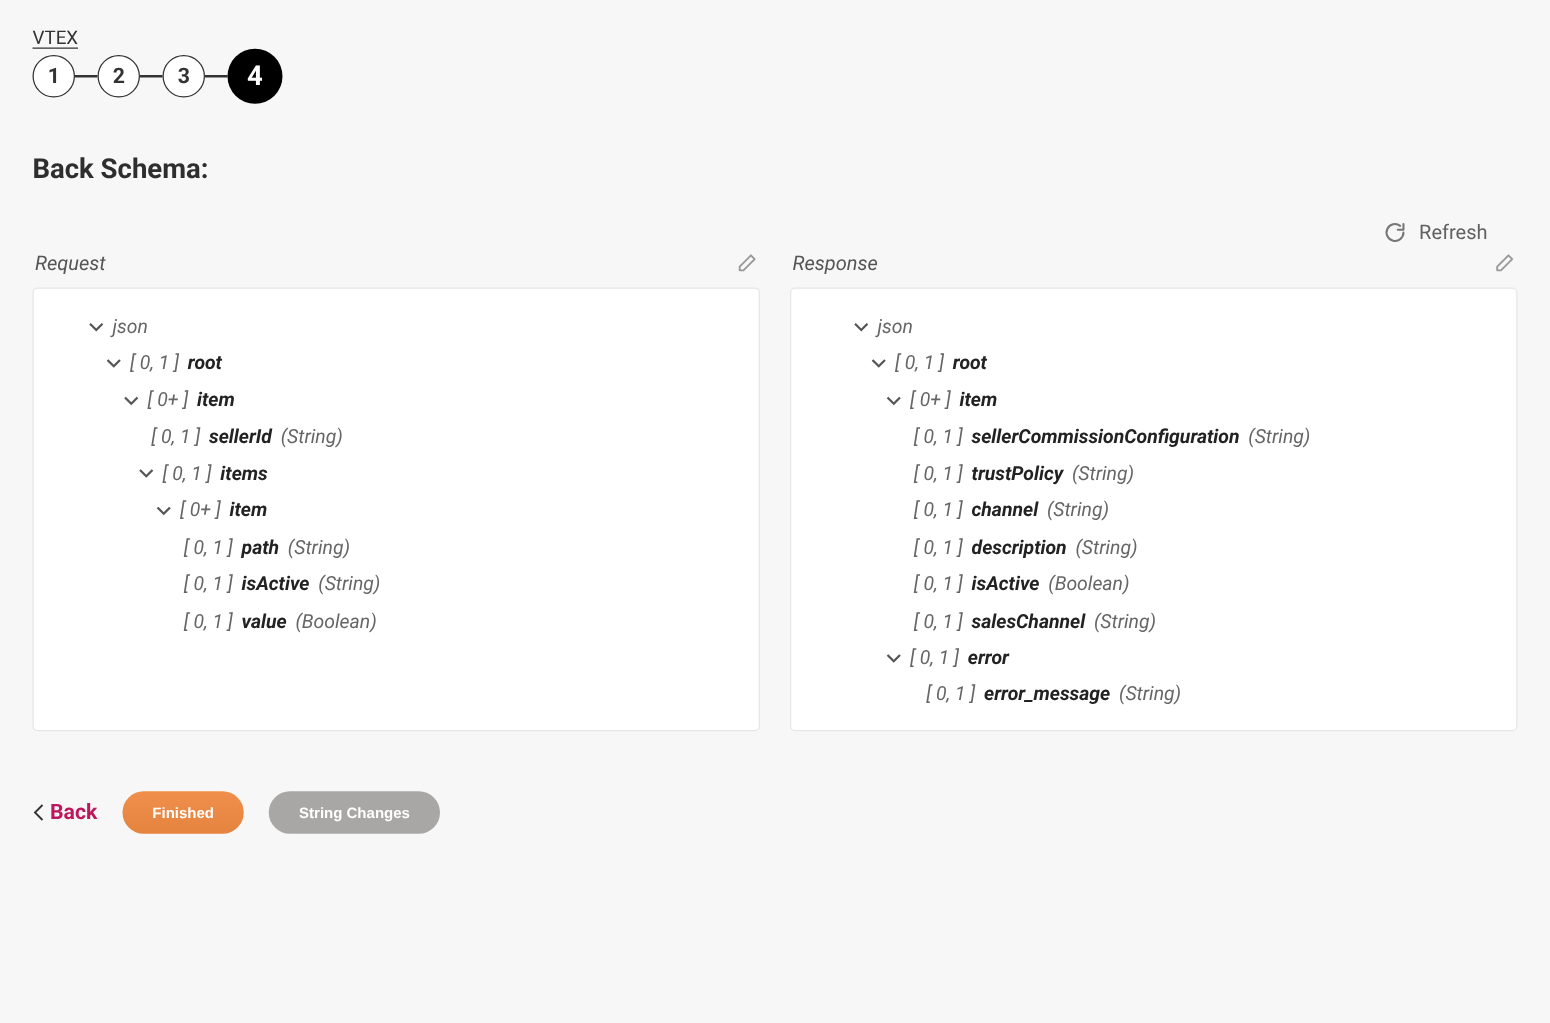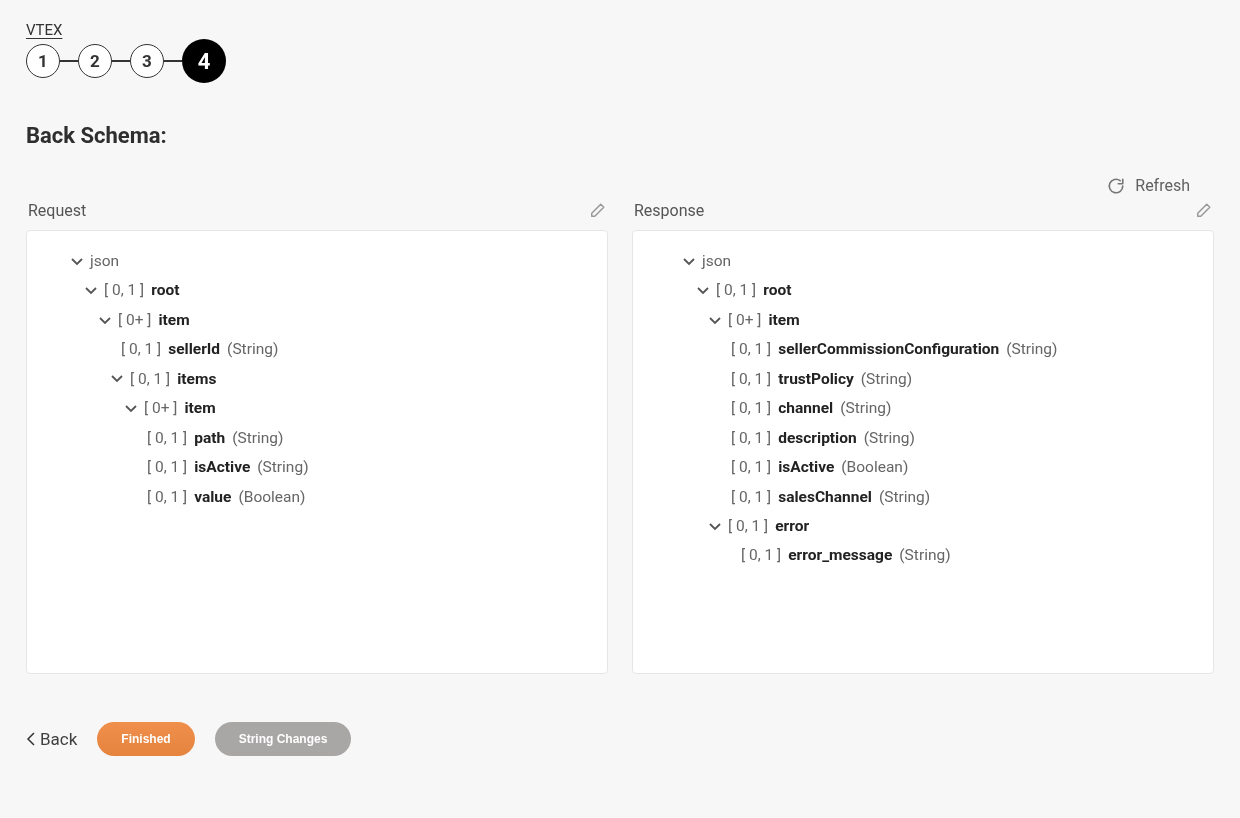--- a/index.html
+++ b/index.html
@@ -90,6 +90,7 @@
     display: flex;
     gap: 24px;
     align-items: flex-start;
+    font-style: italic;
   }
   .panel-col {
     flex: 1;

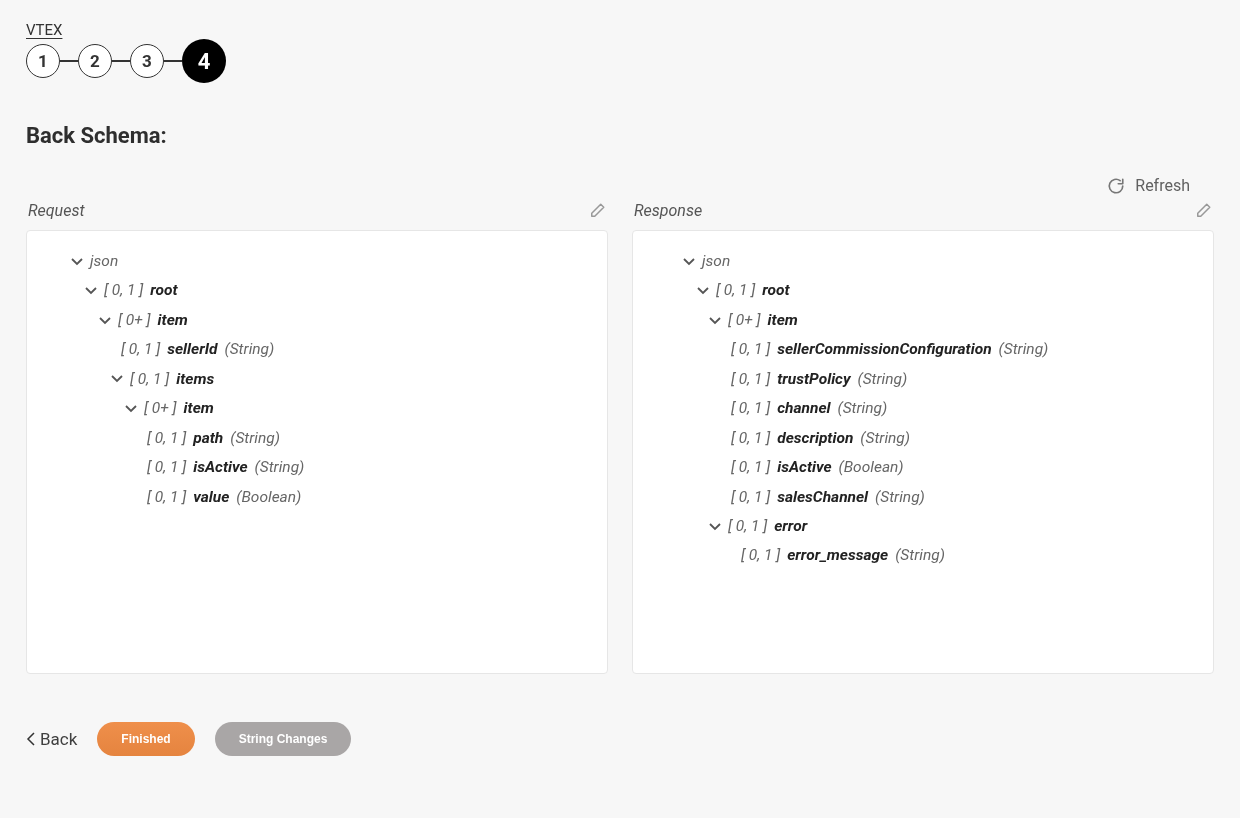--- a/index.html
+++ b/index.html
@@ -117,7 +117,7 @@
     background: #fff;
     border: 1px solid #e6e6e6;
     border-radius: 4px;
-    height: 444px;
+    height: 355px;
     overflow: hidden;
     padding: 16px 18px;
     font-size: 15.5px;

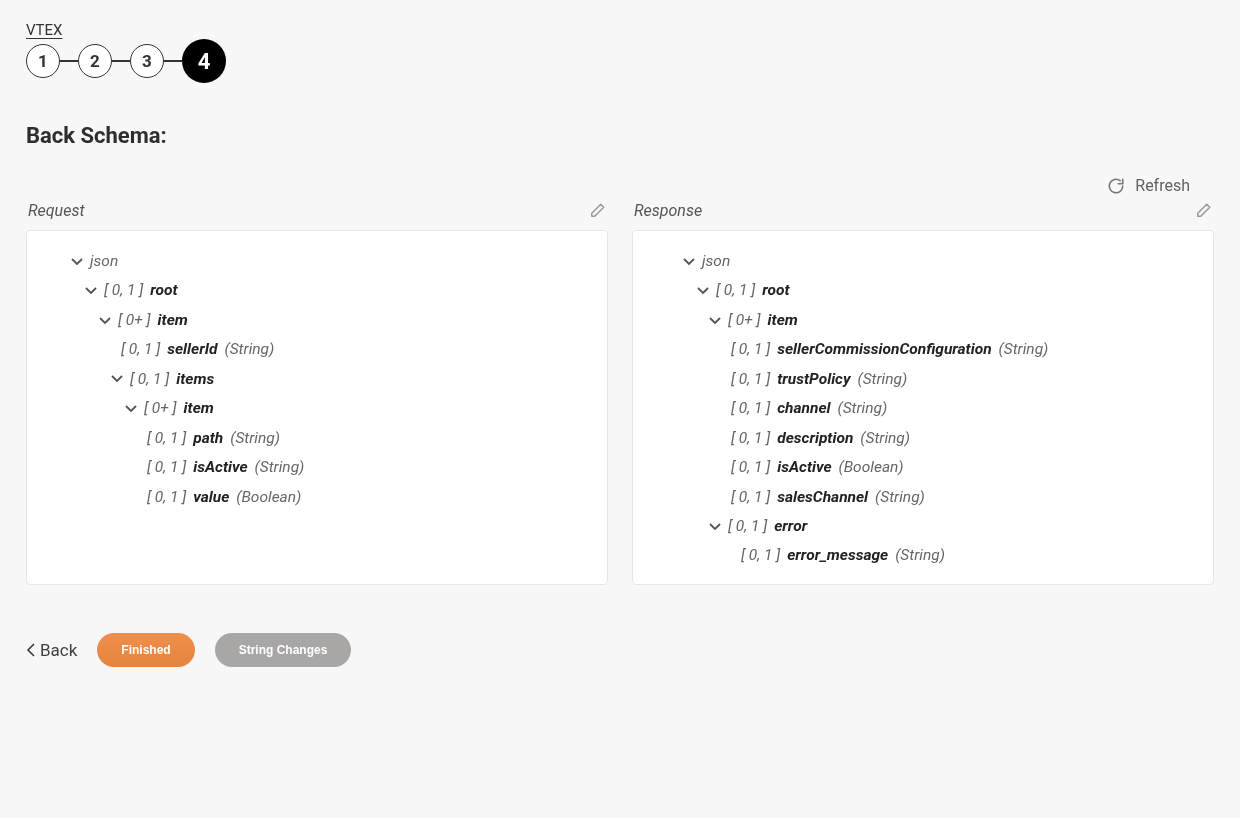--- a/index.html
+++ b/index.html
@@ -149,8 +149,8 @@
     align-items: center;
     gap: 4px;
     font-size: 17px;
-    font-weight: 400;
-    color: #404040;
+    font-weight: 700;
+    color: #be185d;
     cursor: pointer;
   }
   .chev-left {

